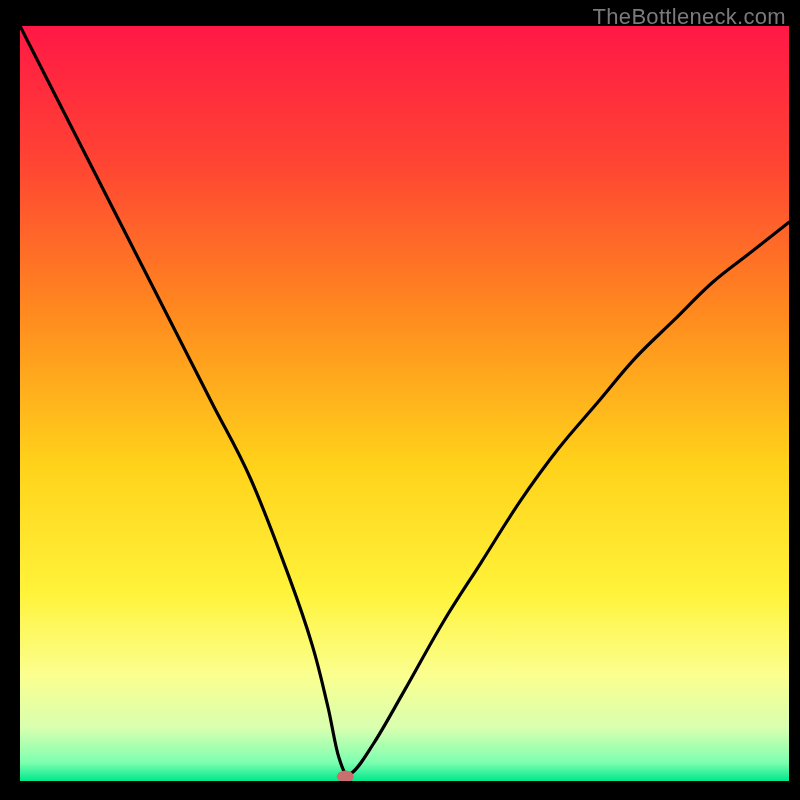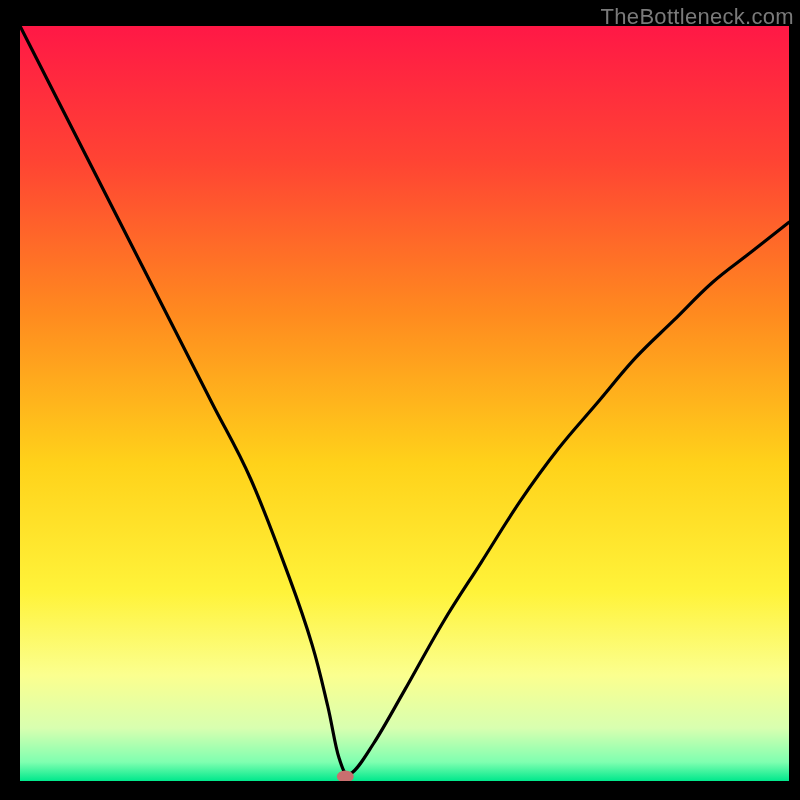--- a/index.html
+++ b/index.html
@@ -20,7 +20,7 @@
   .watermark {
     position: absolute;
     top: 4px;
-    right: 6px;
+    right: 14px;
     color: #7a7a7a;
     font-size: 22px;
     font-weight: 500;

